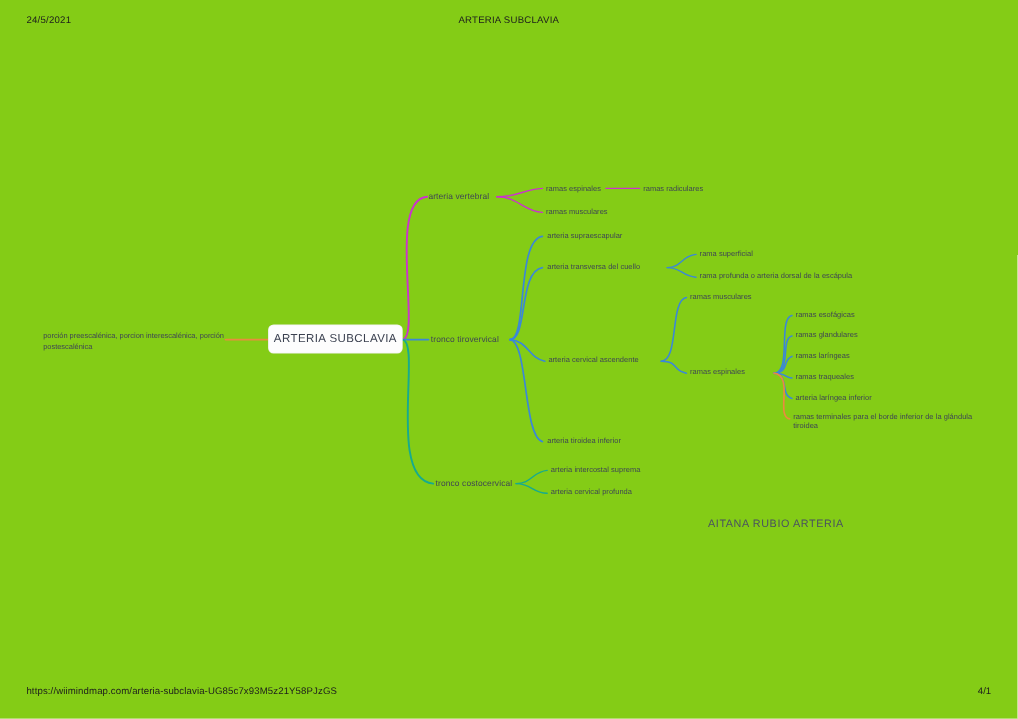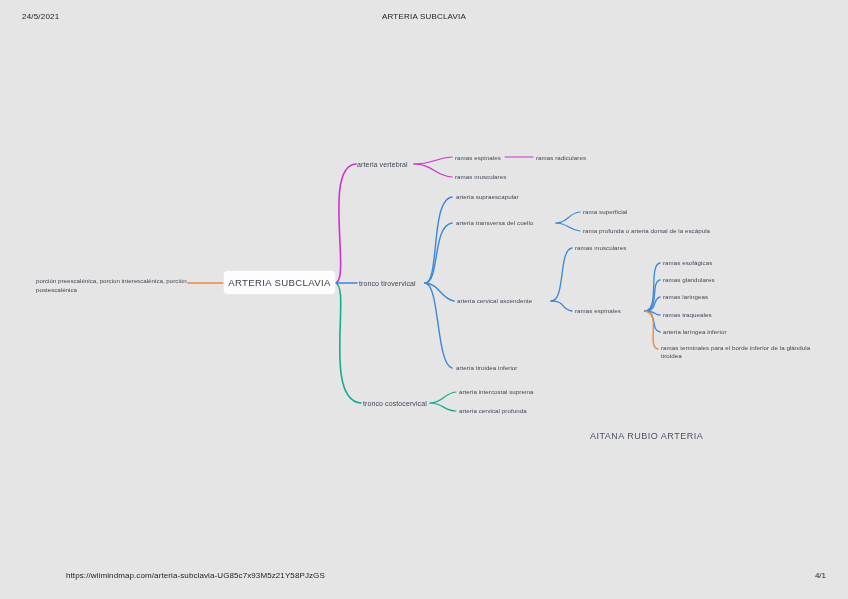--- a/index.html
+++ b/index.html
@@ -16,7 +16,7 @@
     width: 848px;
     height: 599px;
     overflow: hidden;
-    background: #e5e5e5;
+    background: #84cc16;
   }
   
   .hdr-date {

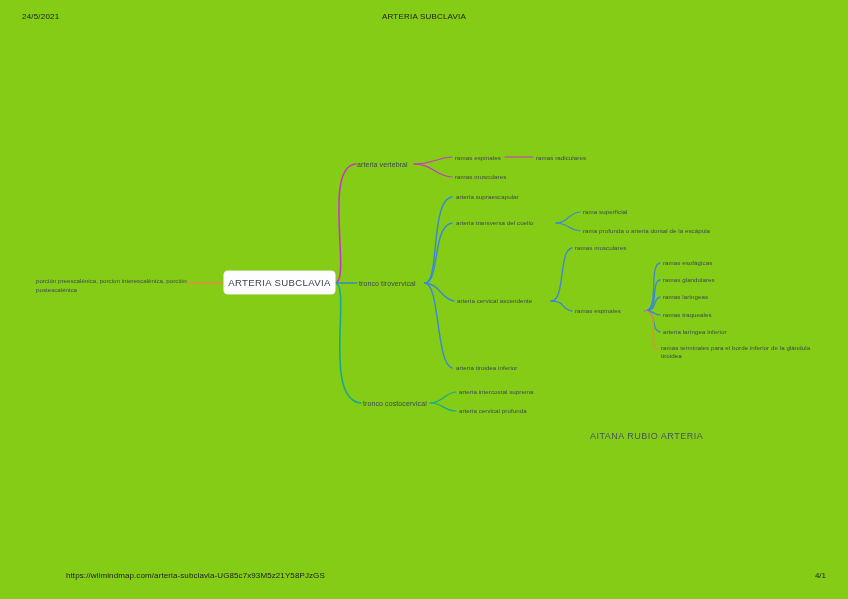--- a/index.html
+++ b/index.html
@@ -44,7 +44,6 @@
     font-size: 8px;
     color: #1d1d1d;
     letter-spacing: 0.1px;
-    margin-left: 44px;
   }
   .ftr-page {
     position: absolute;

